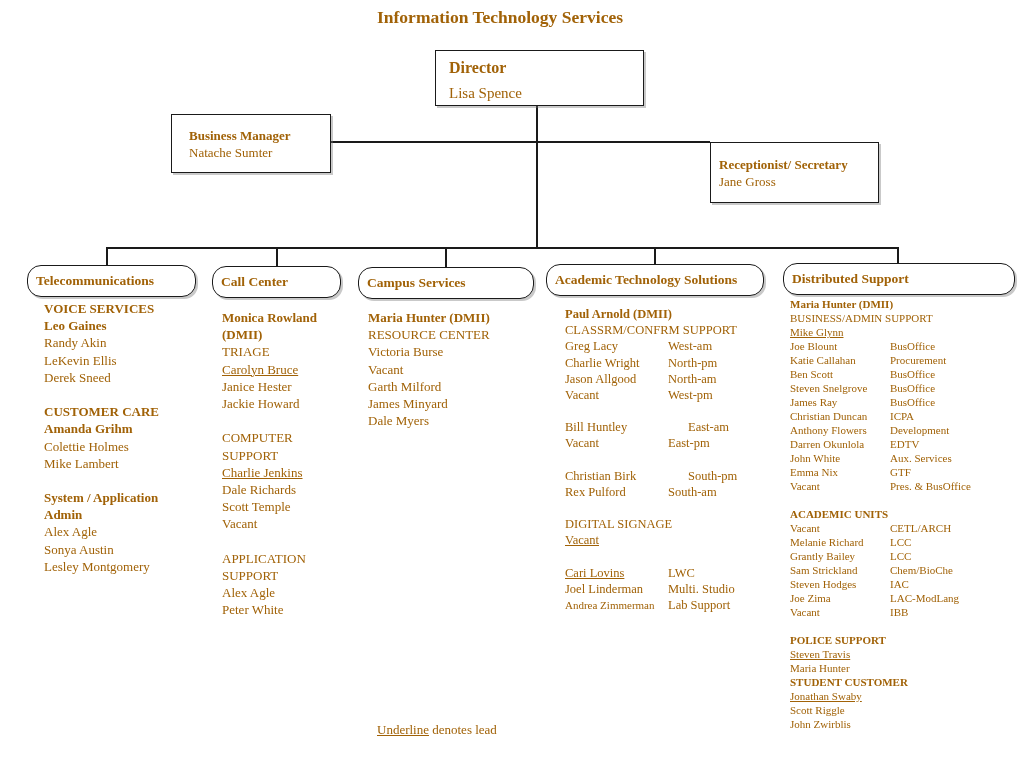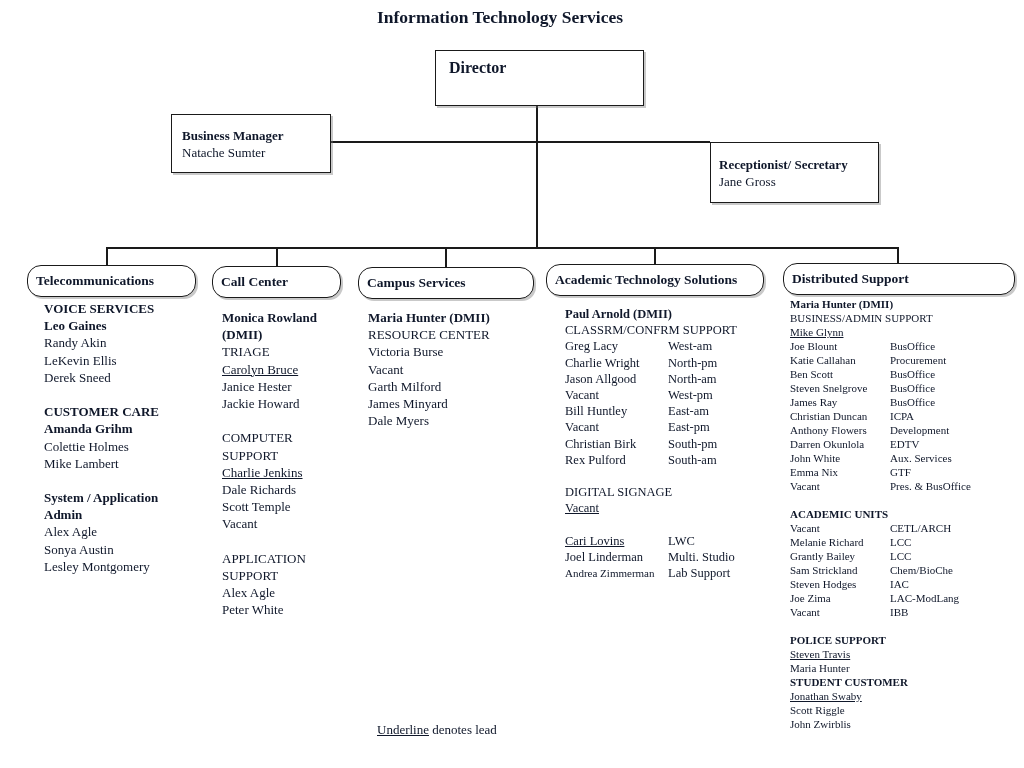--- a/index.html
+++ b/index.html
@@ -4,7 +4,7 @@
 <style>
   html,body{margin:0;padding:0;background:#fff;}
   .page{position:relative;width:1024px;height:768px;background:#ffffff;overflow:hidden;
-        font-family:"Liberation Serif", serif;color:#0f172a;}
+        font-family:"Liberation Serif", serif;color:#a16207;}
   .title{position:absolute;left:0;top:7px;width:1000px;text-align:center;
          font-size:17.5px;font-weight:bold;}
   .box{position:absolute;border:1.5px solid #1a1a1a;background:#fff;

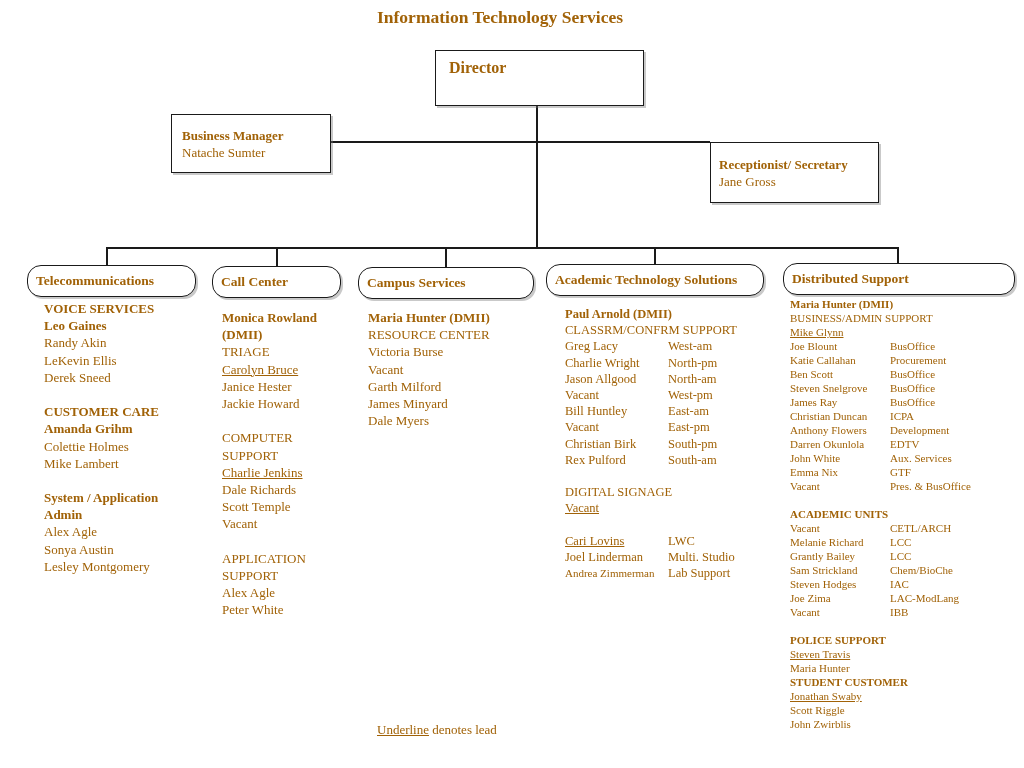--- a/index.html
+++ b/index.html
@@ -63,6 +63,7 @@
 
   <div class="box director">
     <div class="role">Director</div>
+    <div class="name">Lisa Spence</div>
   </div>
 
   <div class="box duo bm">

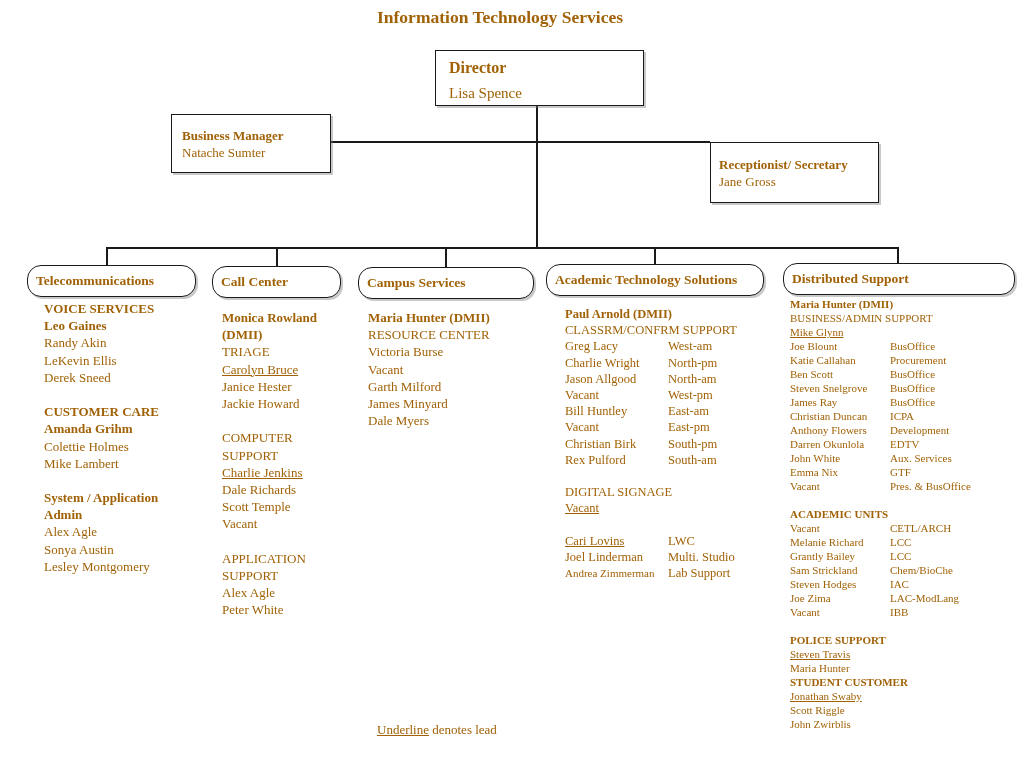--- a/index.html
+++ b/index.html
@@ -19,7 +19,7 @@
   .duo{display:flex;flex-direction:column;justify-content:center;}
   .duo .role{font-weight:bold;font-size:13px;line-height:17px;}
   .duo .name{font-size:13px;line-height:17px;}
-  .bm{left:171px;top:114px;width:160px;height:59px;padding-left:10px;}
+  .bm{left:171px;top:114px;width:160px;height:59px;padding-left:17px;}
   .rc{left:710px;top:110px;width:169px;height:61px;padding-left:8px;margin-top:32px;}
   
   .hdr{display:flex;align-items:center;padding-left:8px;

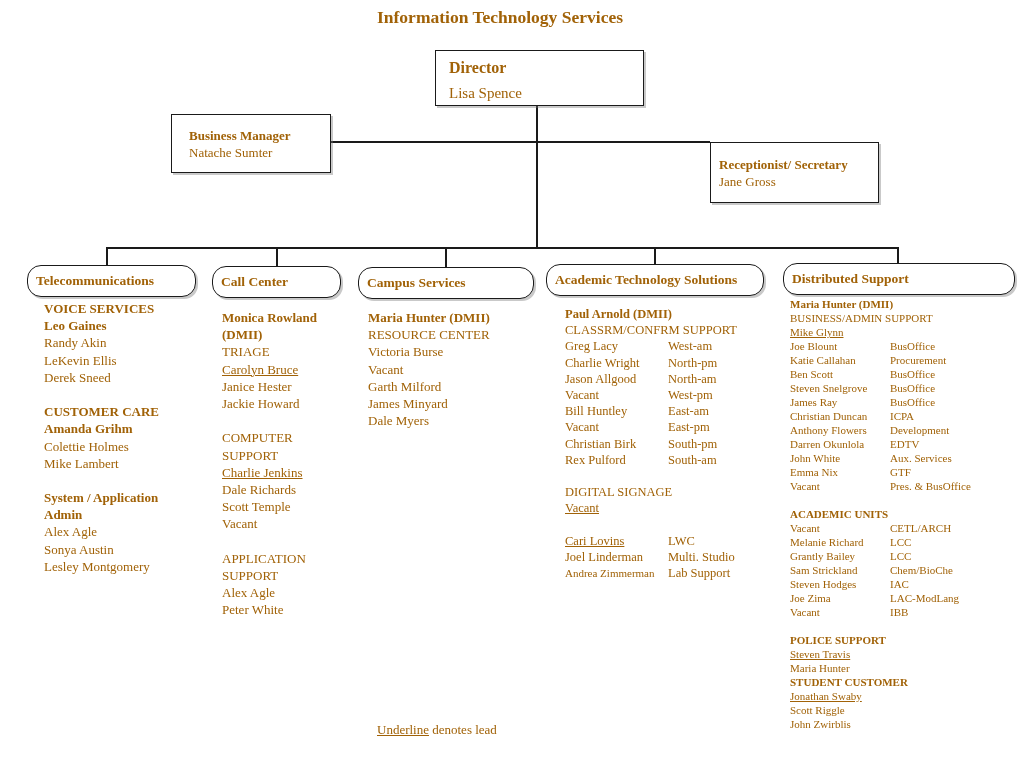--- a/index.html
+++ b/index.html
@@ -33,7 +33,7 @@
   .col{position:absolute;}
   .col .line{display:flex;white-space:nowrap;height:var(--lh);align-items:baseline;}
   .col .blank{height:var(--lh);}
-  .col .gap{margin-top:0;}
+  .col .gap{margin-top:16px;gap:20px;}
   .b{font-weight:bold;}
   .u{text-decoration:underline;}
   .sm{font-size:11px;}

